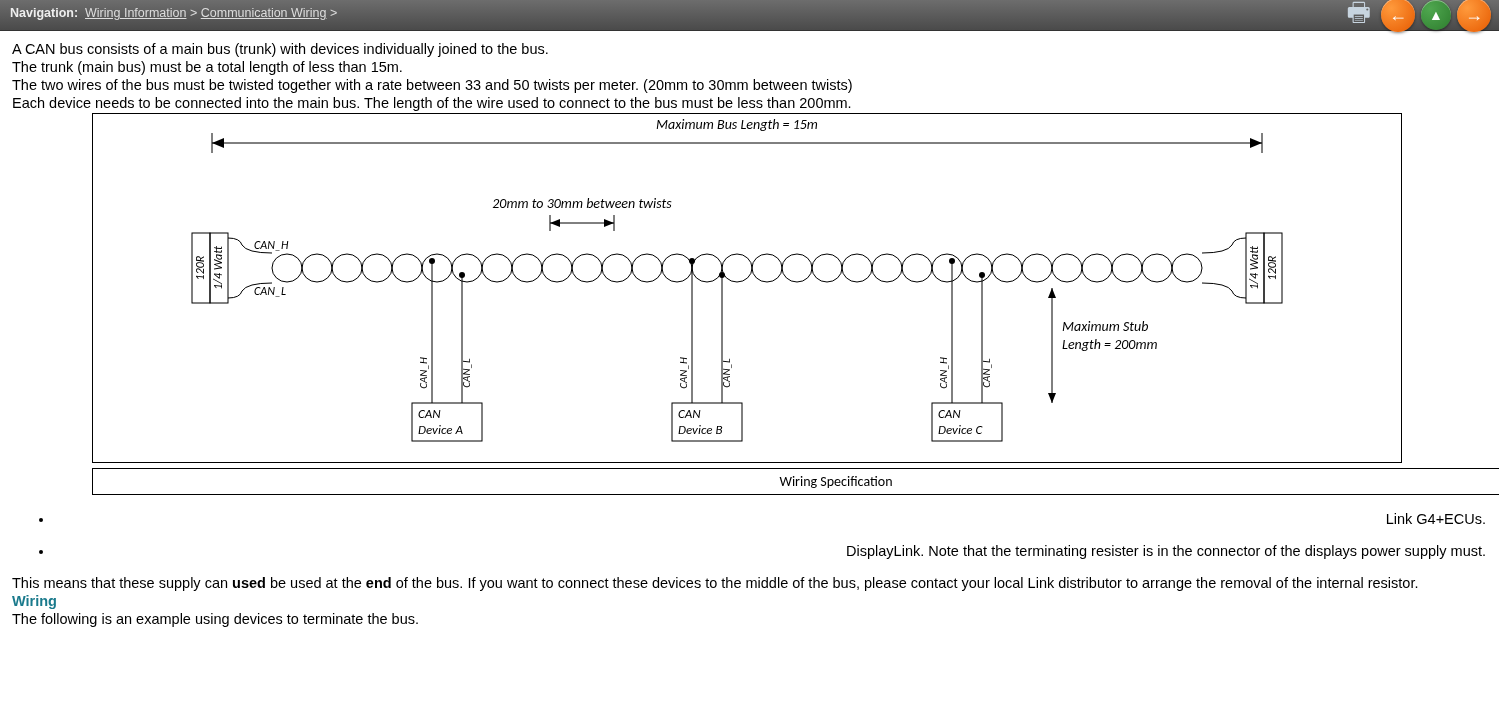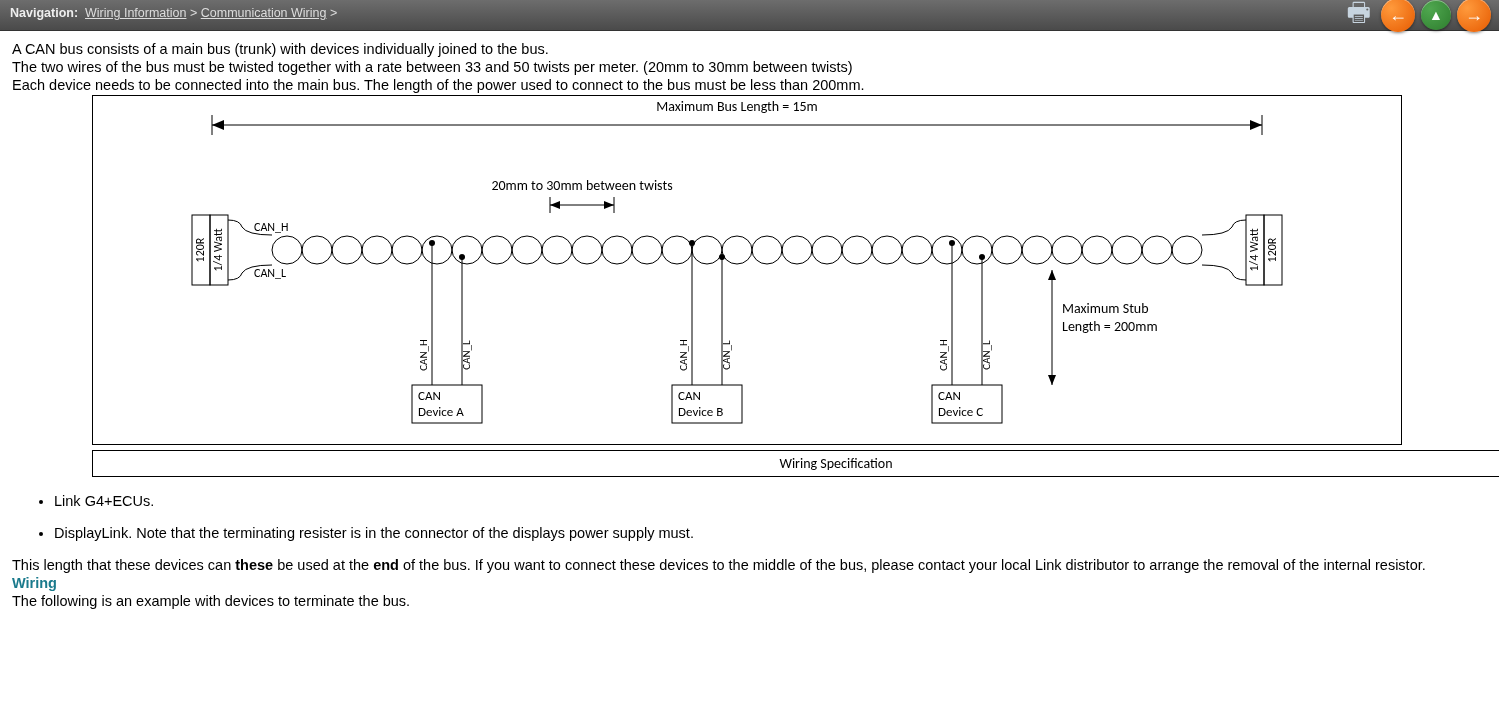--- a/index.html
+++ b/index.html
@@ -102,6 +102,7 @@
 
   <div class="intro">
     <p>A CAN bus consists of a main bus (trunk) with devices individually joined to the bus.</p>
+    <p>The trunk (main bus) must be a total length of less than 15m.</p>
     <p>The two wires of the bus must be twisted together with a rate between 33 and 50 twists per meter. (20mm to 30mm between twists)</p>
     <p>Each device needs to be connected into the main bus. The length of the power used to connect to the bus must be less than 200mm.</p>
   </div>

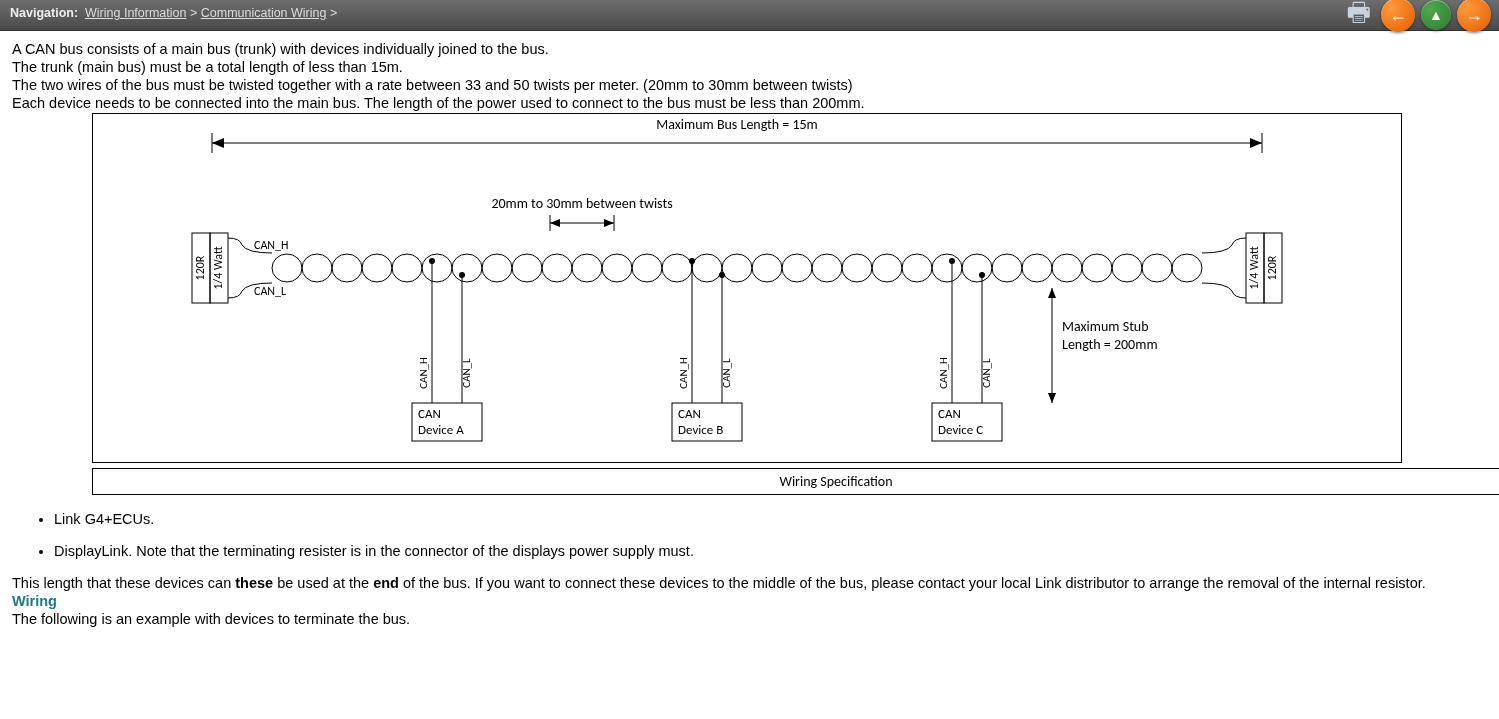--- a/index.html
+++ b/index.html
@@ -104,7 +104,7 @@
     <p>A CAN bus consists of a main bus (trunk) with devices individually joined to the bus.</p>
     <p>The trunk (main bus) must be a total length of less than 15m.</p>
     <p>The two wires of the bus must be twisted together with a rate between 33 and 50 twists per meter. (20mm to 30mm between twists)</p>
-    <p>Each device needs to be connected into the main bus. The length of the power used to connect to the bus must be less than 200mm.</p>
+    <p>Each device needs to be connected into the main bus. The length of the wire used to connect to the bus must be less than 200mm.</p>
   </div>
 
   <div class="diagram">

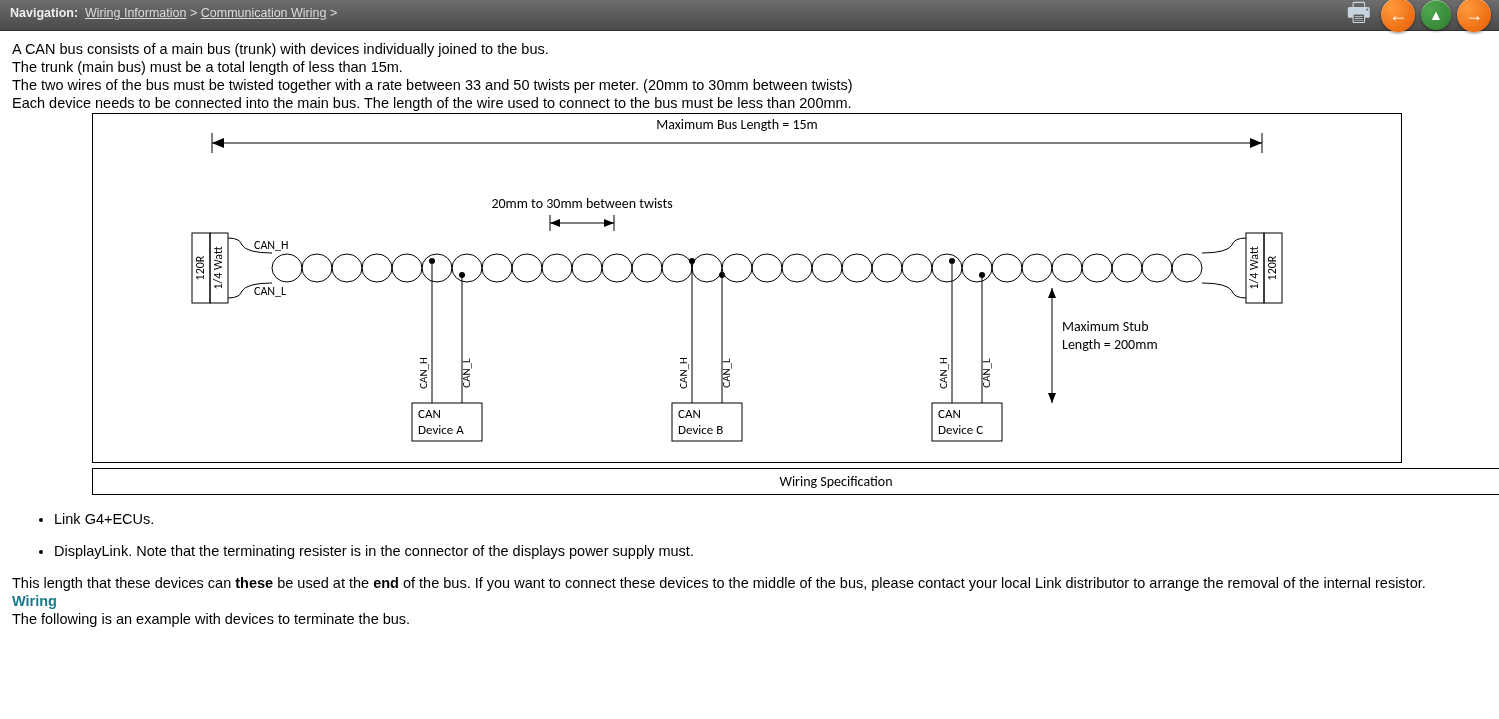--- a/index.html
+++ b/index.html
@@ -54,7 +54,7 @@
   .print-icon { font-size: 26px; color:#c7d4df; margin-right:4px; }
   .content { padding: 8px 13px 12px 12px; }
   .intro p { margin: 2px 0; }
-  .diagram { margin: 0 0 2px 80px; }
+  .diagram { margin: 0 0 2px 80px; font-style: italic; }
   .caption-row {
     margin: 0 0 6px 80px;
     width: 1488px;

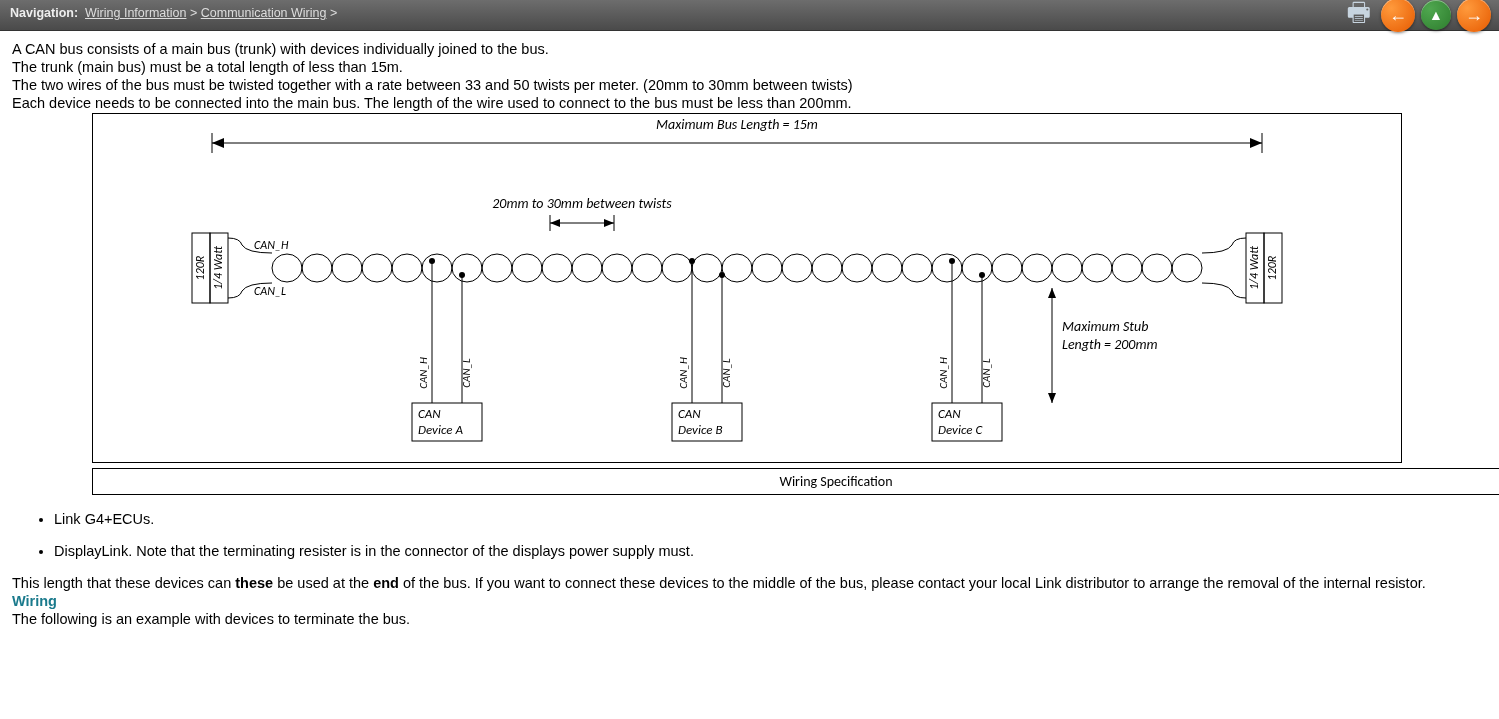--- a/index.html
+++ b/index.html
@@ -68,7 +68,7 @@
   }
   .after p { margin: 2px 0; }
   .after ul { margin: 2px 0 2px 24px; padding-left: 18px; }
-  .after li { margin: 16px 0; }
+  .after li { margin: 16px 0; text-align: right; }
   .example-head { color: #1a7a8c; font-weight: bold; }
   svg text { font-family: Calibri, Arial, sans-serif; }
 </style>

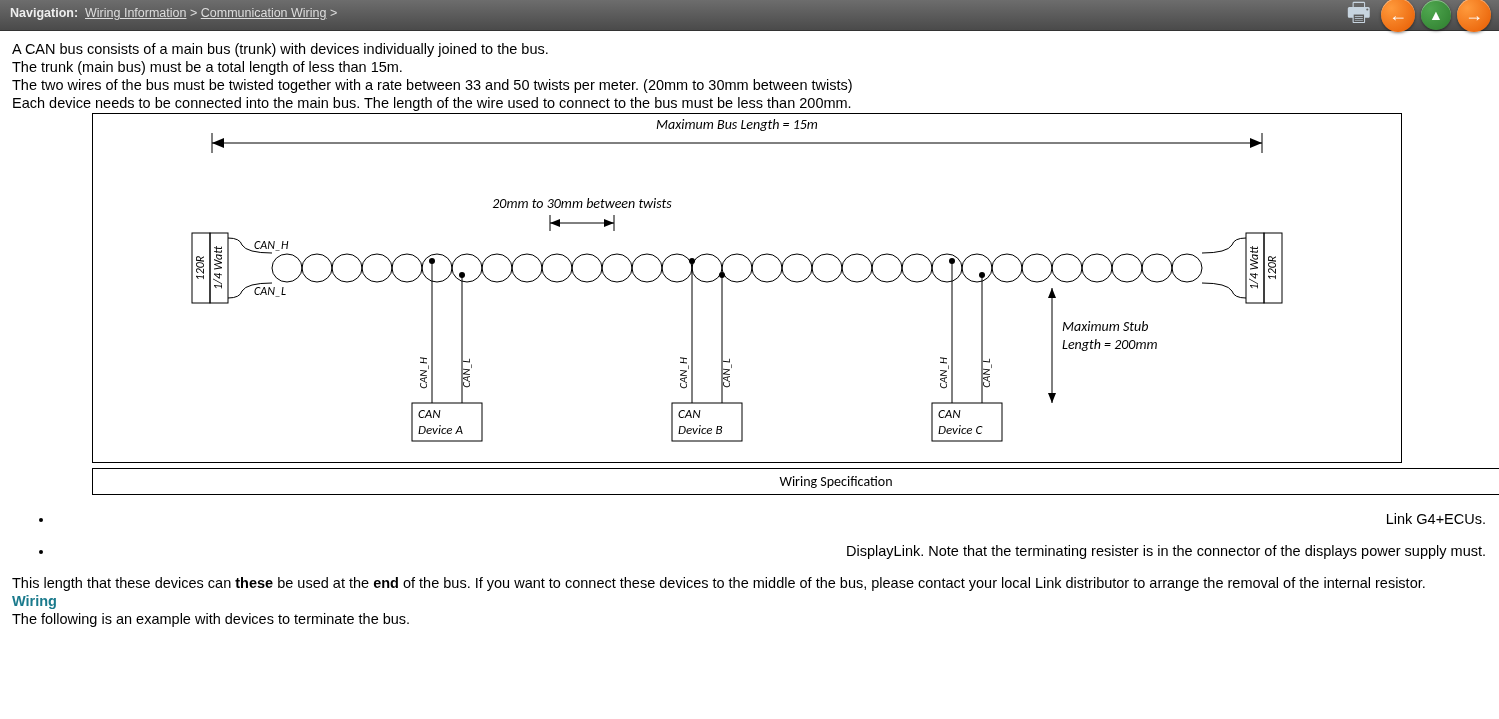--- a/index.html
+++ b/index.html
@@ -246,7 +246,7 @@
       <li>DisplayLink.  Note that the terminating resister is in the connector of the displays power supply must.</li>
     </ul>
     <p>
-      <span>This length that these devices can </span><b>these</b><span> be used at the </span><b>end</b><span> of the bus. If you want to connect these devices to the middle of the bus, please contact your local Link distributor to arrange the removal of the internal resistor.</span>
+      <span>This means that these supply can </span><b>these</b><span> be used at the </span><b>end</b><span> of the bus. If you want to connect these devices to the middle of the bus, please contact your local Link distributor to arrange the removal of the internal resistor.</span>
     </p>
     <p class="example-head">Wiring</p>
     <p>The following is an example with devices to terminate the bus.</p>

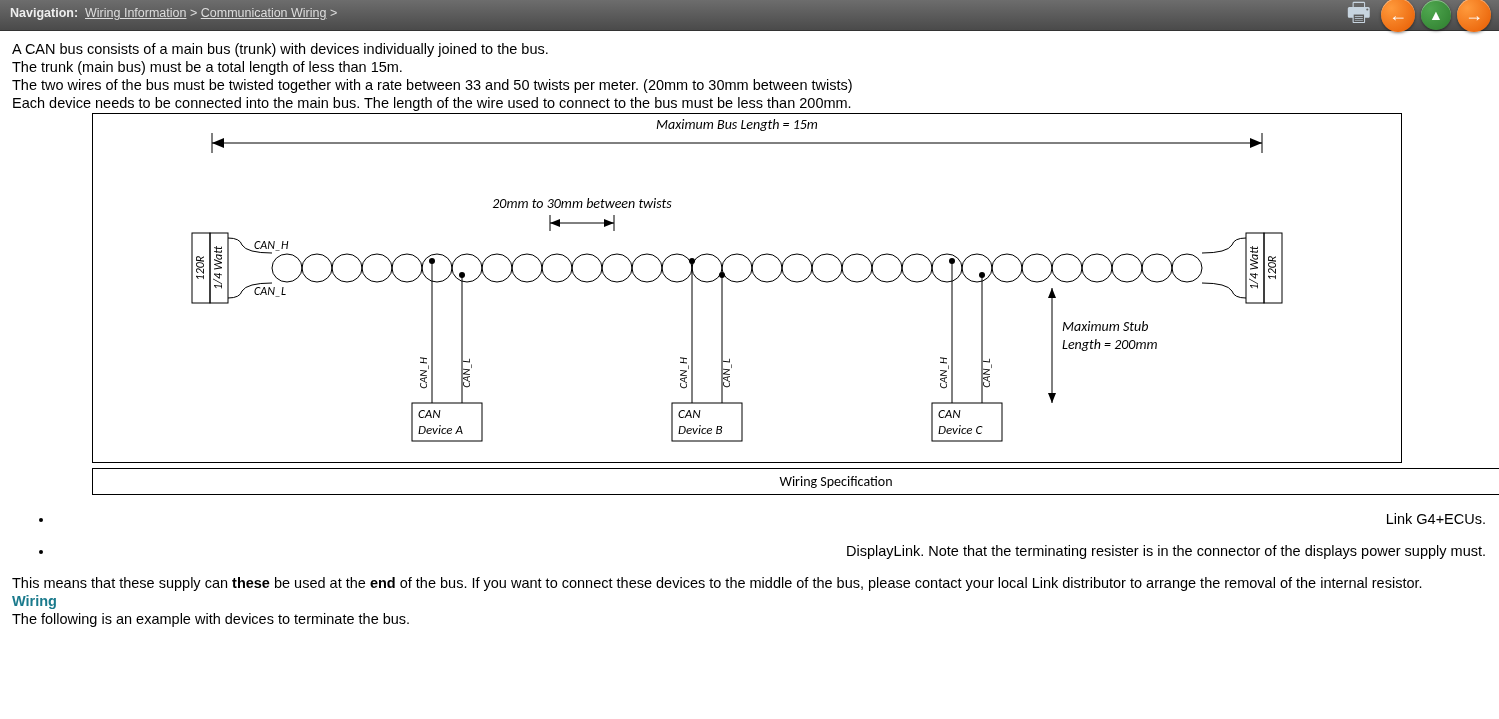--- a/index.html
+++ b/index.html
@@ -246,7 +246,7 @@
       <li>DisplayLink.  Note that the terminating resister is in the connector of the displays power supply must.</li>
     </ul>
     <p>
-      <span>This means that these supply can </span><b>these</b><span> be used at the </span><b>end</b><span> of the bus. If you want to connect these devices to the middle of the bus, please contact your local Link distributor to arrange the removal of the internal resistor.</span>
+      <span>This means that these supply can </span><b>used</b><span> be used at the </span><b>end</b><span> of the bus. If you want to connect these devices to the middle of the bus, please contact your local Link distributor to arrange the removal of the internal resistor.</span>
     </p>
     <p class="example-head">Wiring</p>
     <p>The following is an example with devices to terminate the bus.</p>

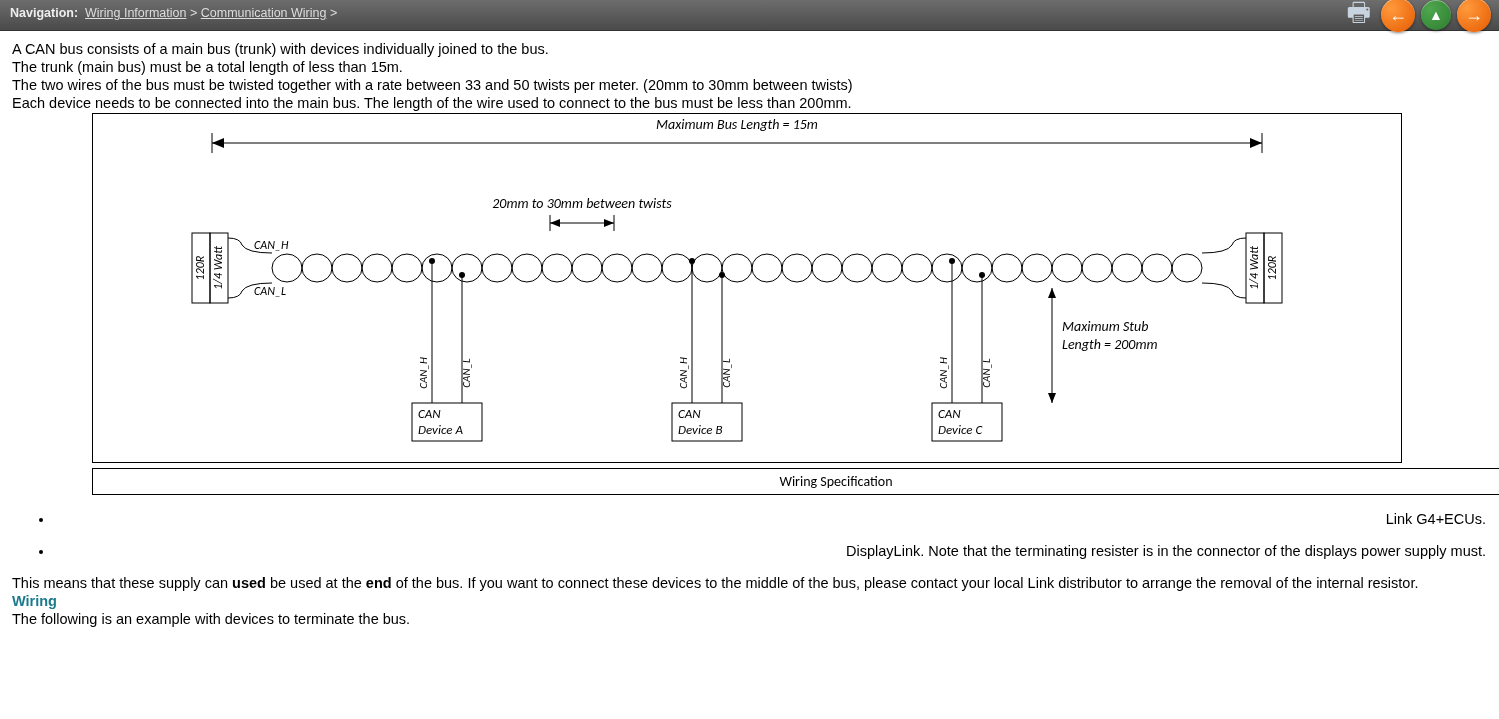--- a/index.html
+++ b/index.html
@@ -249,7 +249,7 @@
       <span>This means that these supply can </span><b>used</b><span> be used at the </span><b>end</b><span> of the bus. If you want to connect these devices to the middle of the bus, please contact your local Link distributor to arrange the removal of the internal resistor.</span>
     </p>
     <p class="example-head">Wiring</p>
-    <p>The following is an example with devices to terminate the bus.</p>
+    <p>The following is an example using devices to terminate the bus.</p>
   </div>
 </div>
 

